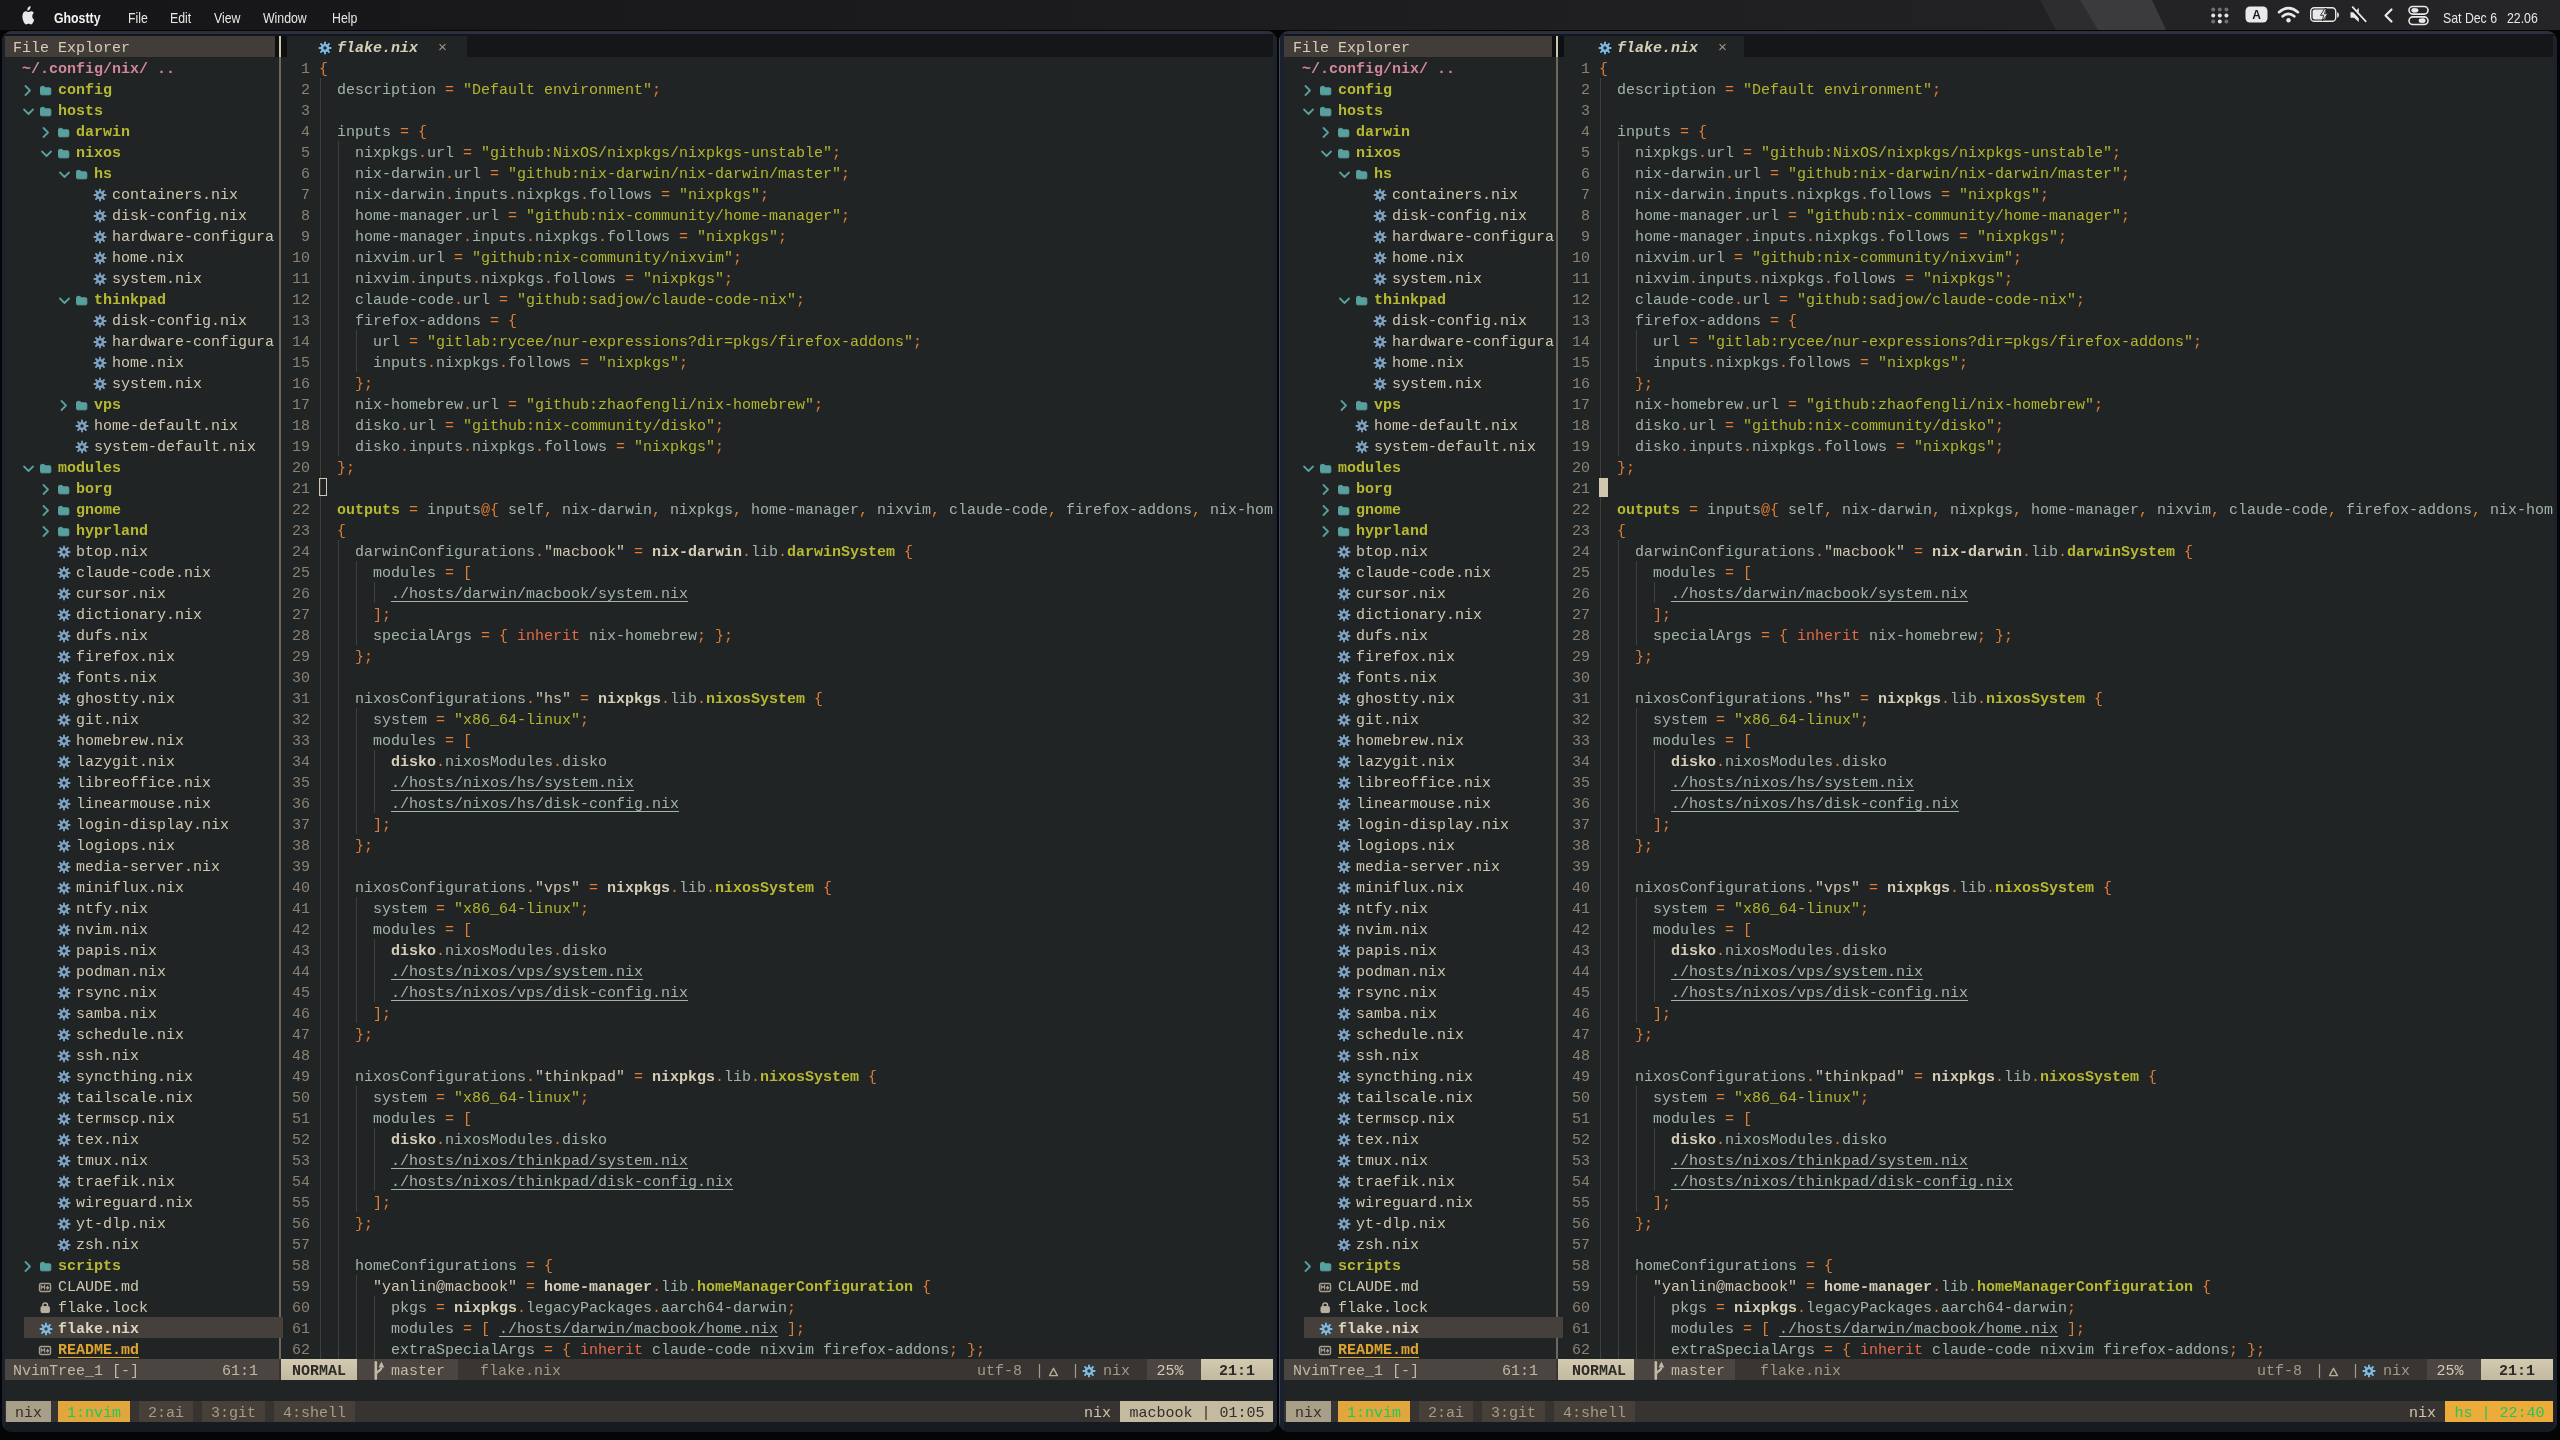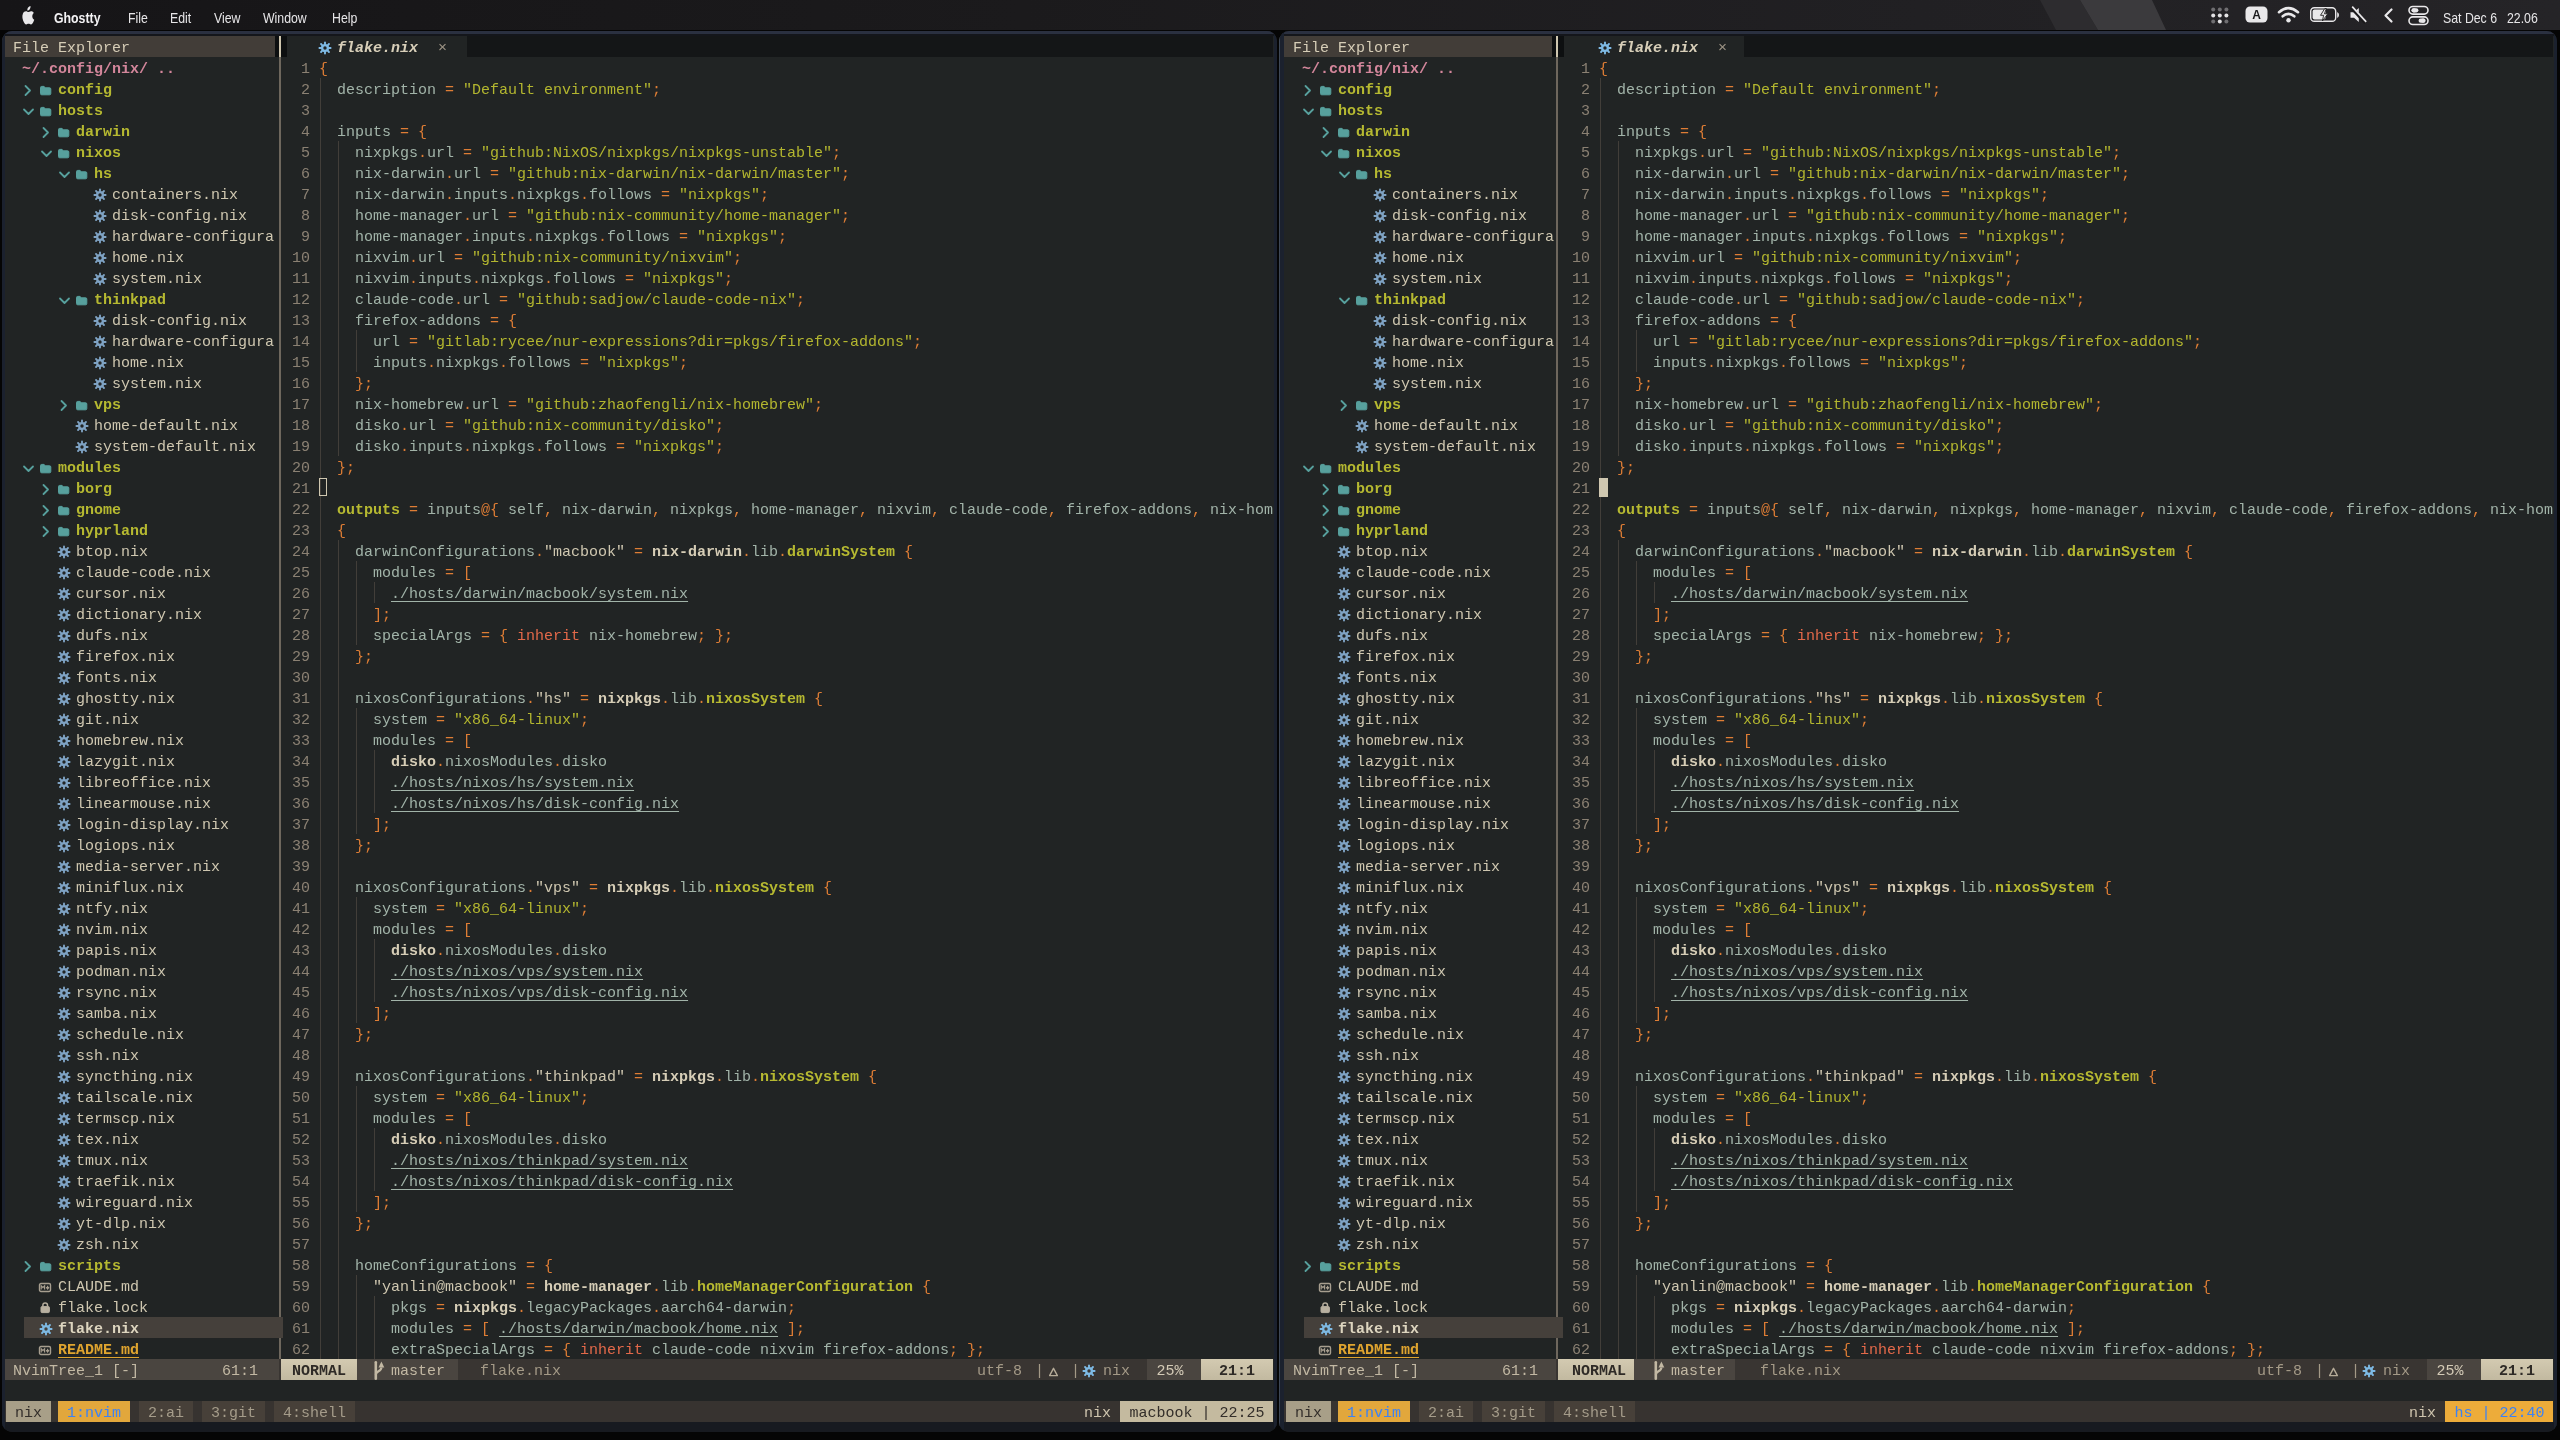--- a/index.html
+++ b/index.html
@@ -28,7 +28,7 @@
 .st0{color:#a49a87}
 .sthl{color:#2e2a26;font-weight:bold}
 .tm1{color:#332e2a}
-.tm2{color:#3b82f6}
+.tm2{color:#22c55e}
 .tm3{color:#a59c8a}
 .tmr{color:#cfc5ae}
 .tab{color:#d8cfb9;font-weight:bold;font-style:italic!important}

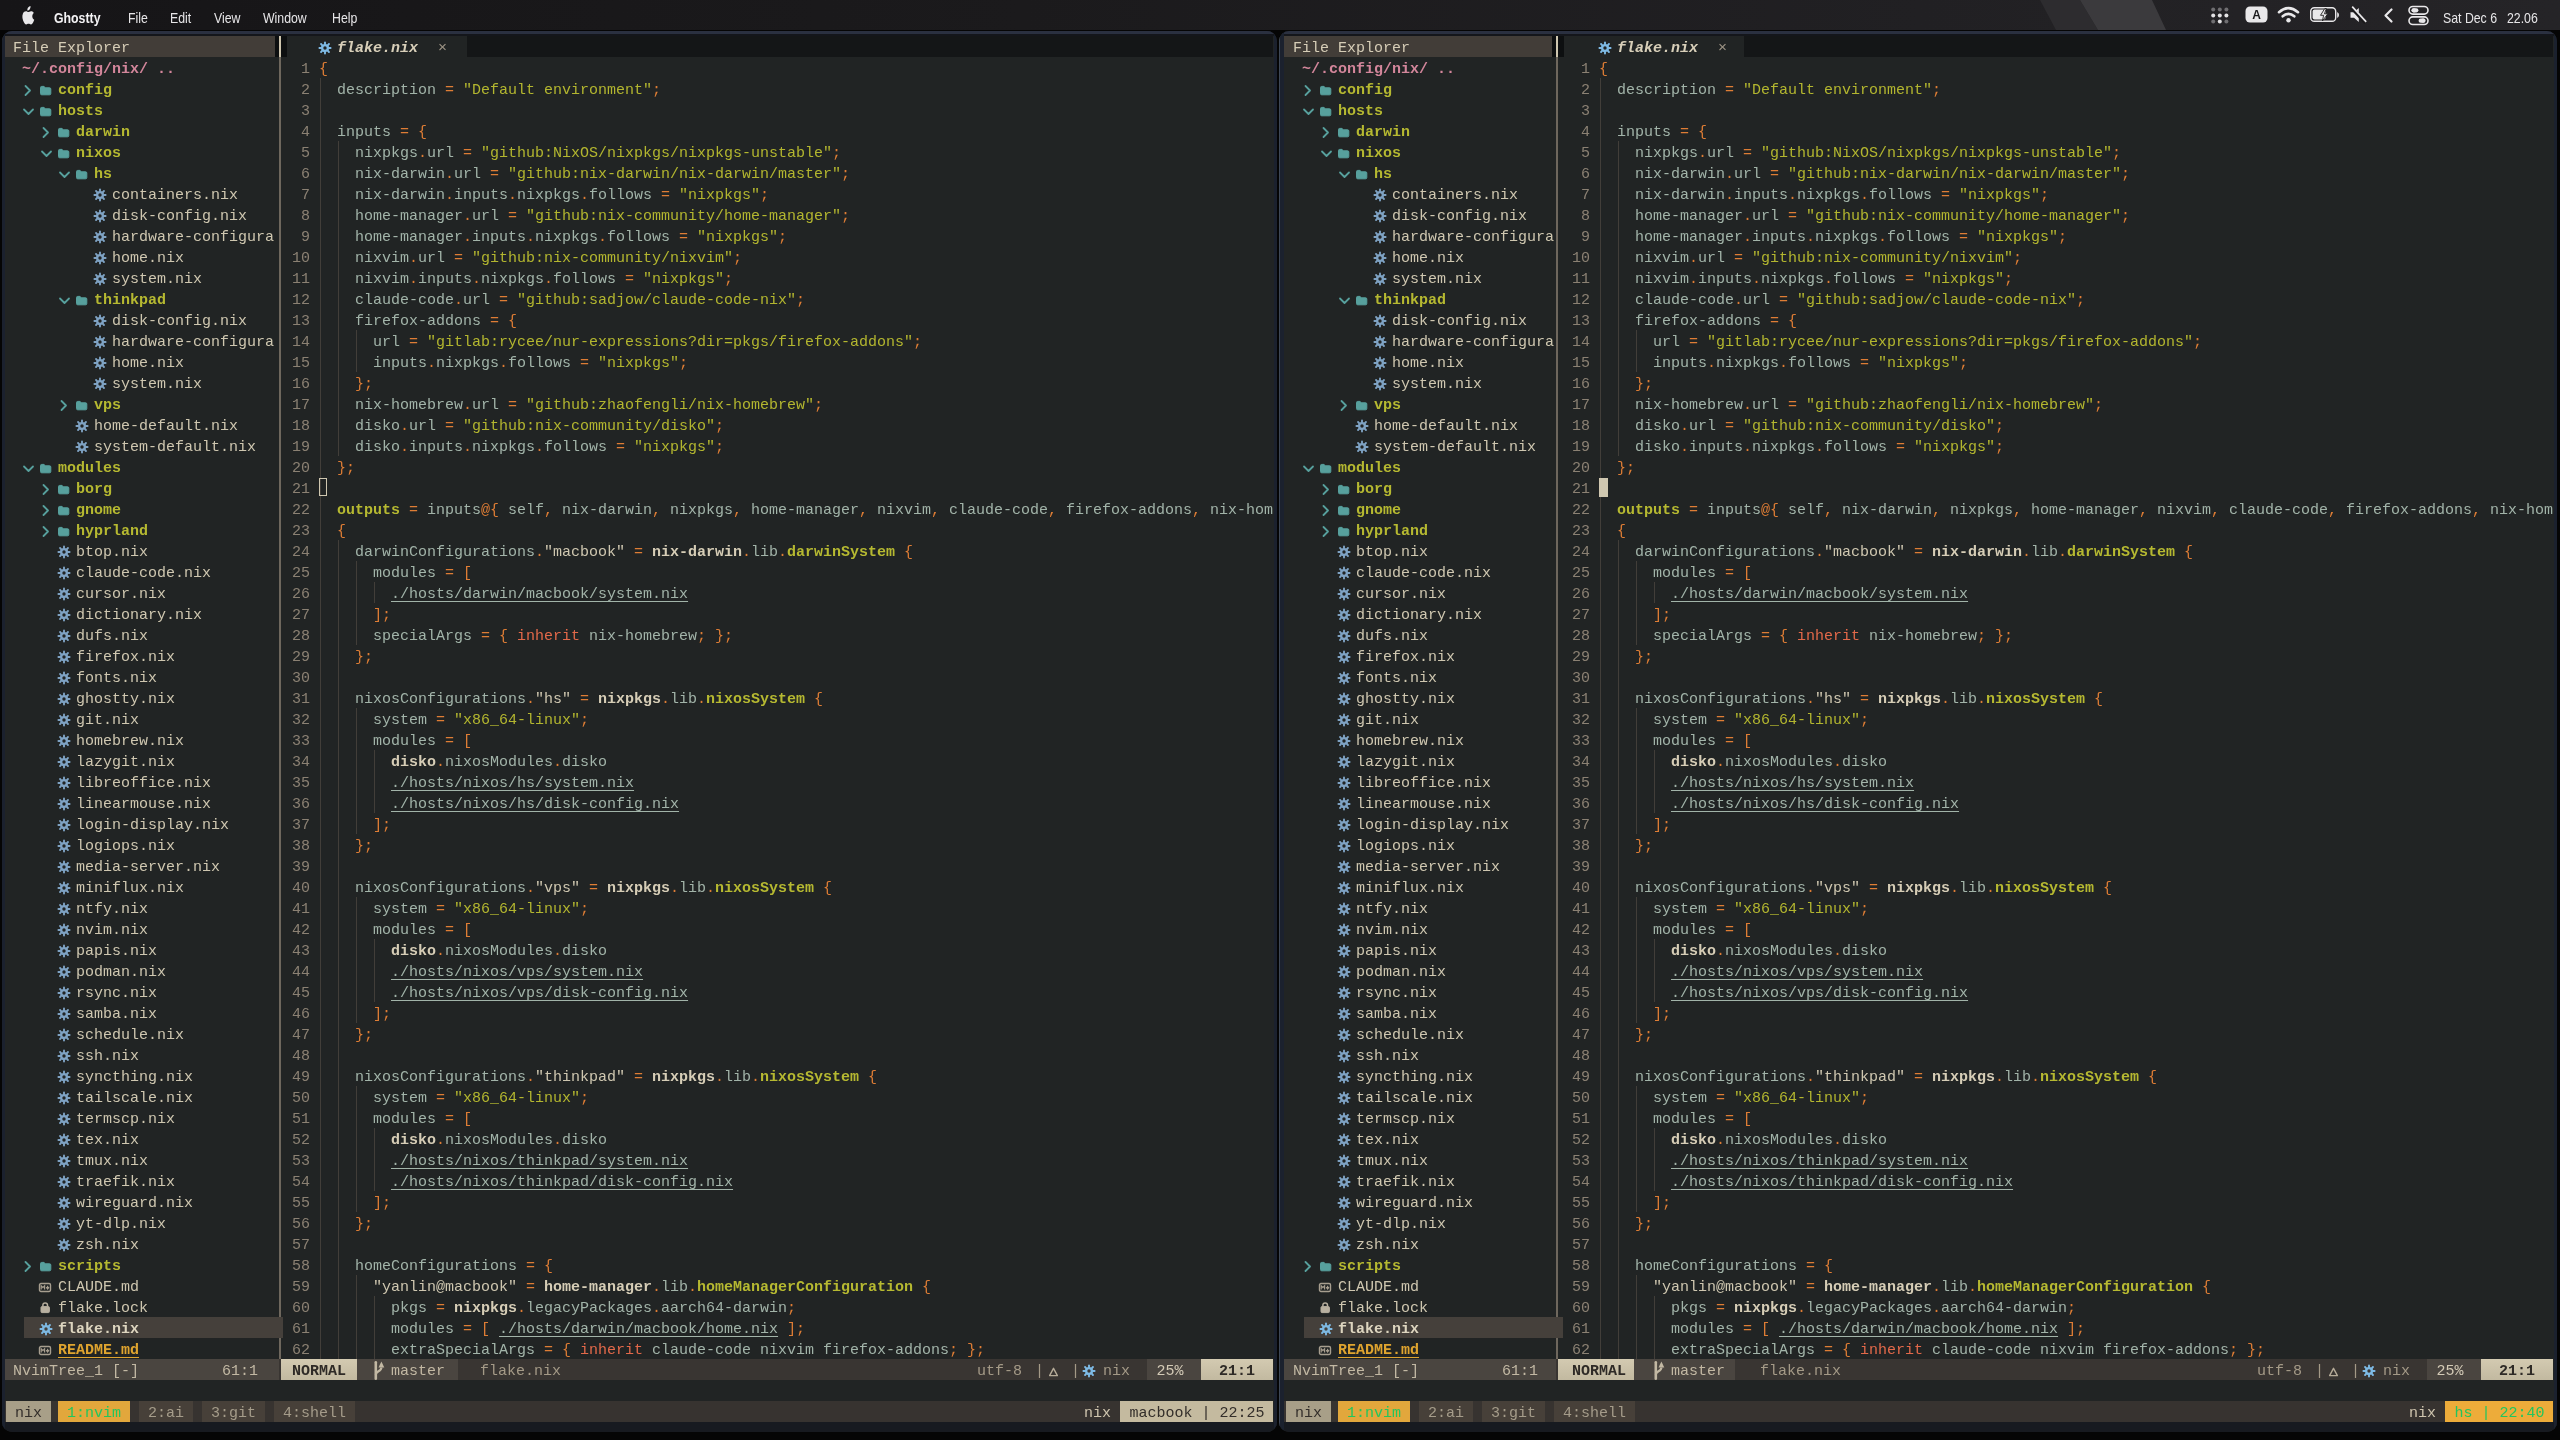--- a/index.html
+++ b/index.html
@@ -821,7 +821,7 @@
 <i class="tm3" style="left:281px;top:1371.7px">4:shell</i>
 <i class="tmr" style="left:1082px;top:1371.7px">nix</i>
 <div class="rect" style="left:1118px;top:1370px;width:153px;height:21px;background:#c4ba9f;"></div>
-<i class="tm1" style="left:1127.5px;top:1371.7px">macbook | 22:25</i>
+<i class="tm1" style="left:1127.5px;top:1371.7px">macbook | 01:05</i>
 <div class="rect" style="left:0px;top:1391px;width:1275px;height:10px;background:#171a20;"></div>
 <div class="rect" style="left:0px;top:0px;width:1275px;height:3px;background:#2a3040;"></div>
 <div class="rect" style="left:0px;top:3px;width:1275px;height:2px;background:#14161b;"></div>

